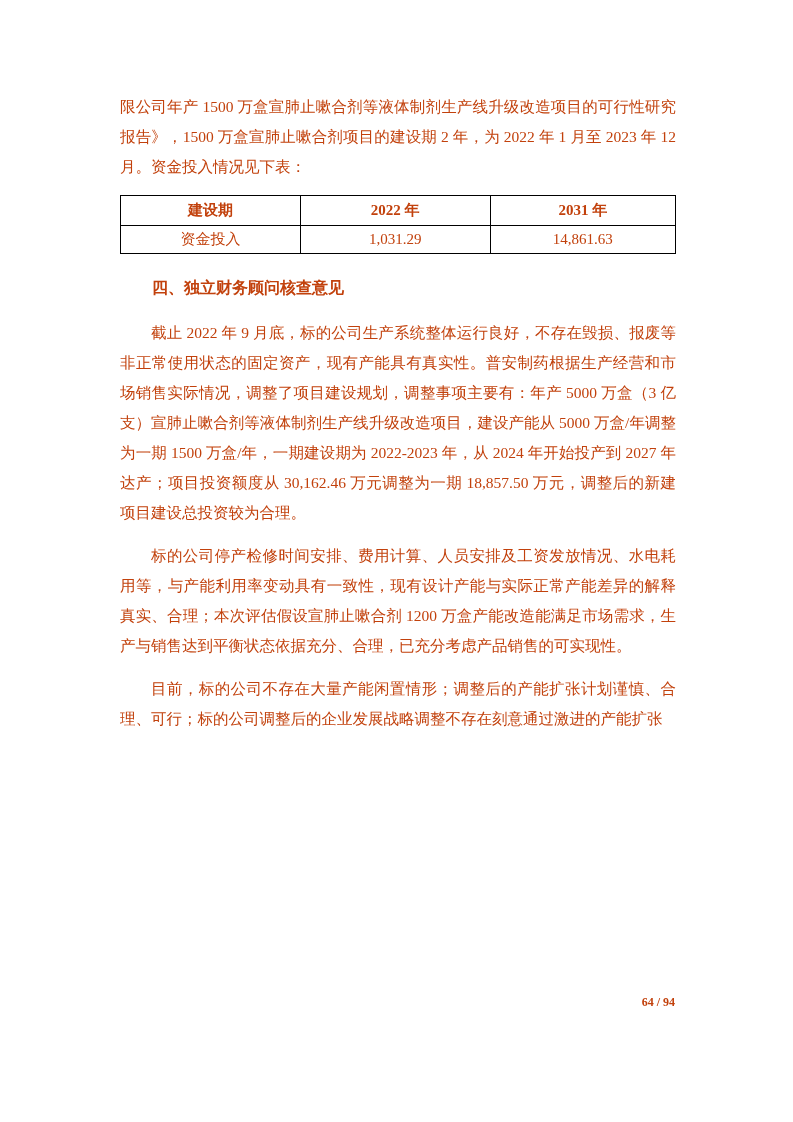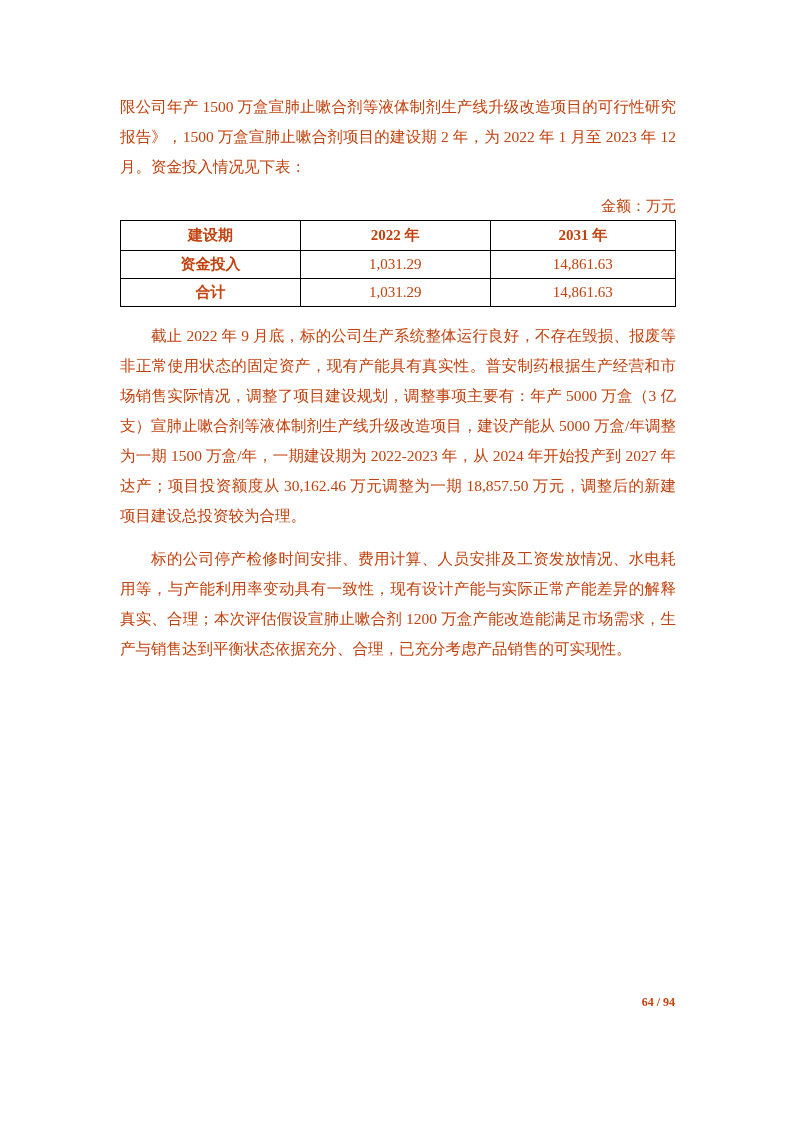--- a/index.html
+++ b/index.html
@@ -91,7 +91,6 @@
 
     <p class="para no-indent">限公司年产 1500 万盒宣肺止嗽合剂等液体制剂生产线升级改造项目的可行性研究报告》，1500 万盒宣肺止嗽合剂项目的建设期 2 年，为 2022 年 1 月至 2023 年 12 月。资金投入情况见下表：</p>
 
-    <div class="unit-label">金额：万元</div>
 
     <table class="fin-table">
       <colgroup>

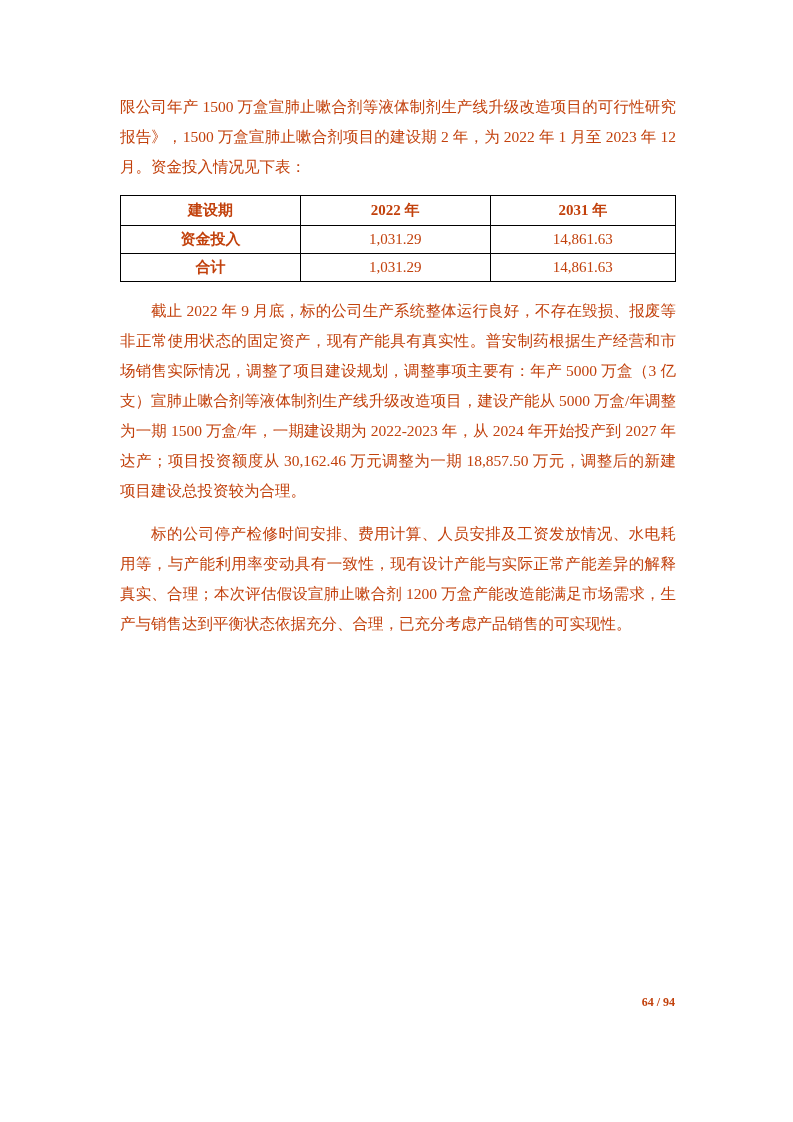--- a/index.html
+++ b/index.html
@@ -61,7 +61,7 @@
     height: 25px;
   }
   table.fin-table td.row-label {
-    font-weight: bold;
+    font-weight: normal;
   }
   .col-label { width: 32.4%; }
   .col-y1    { width: 34.2%; }

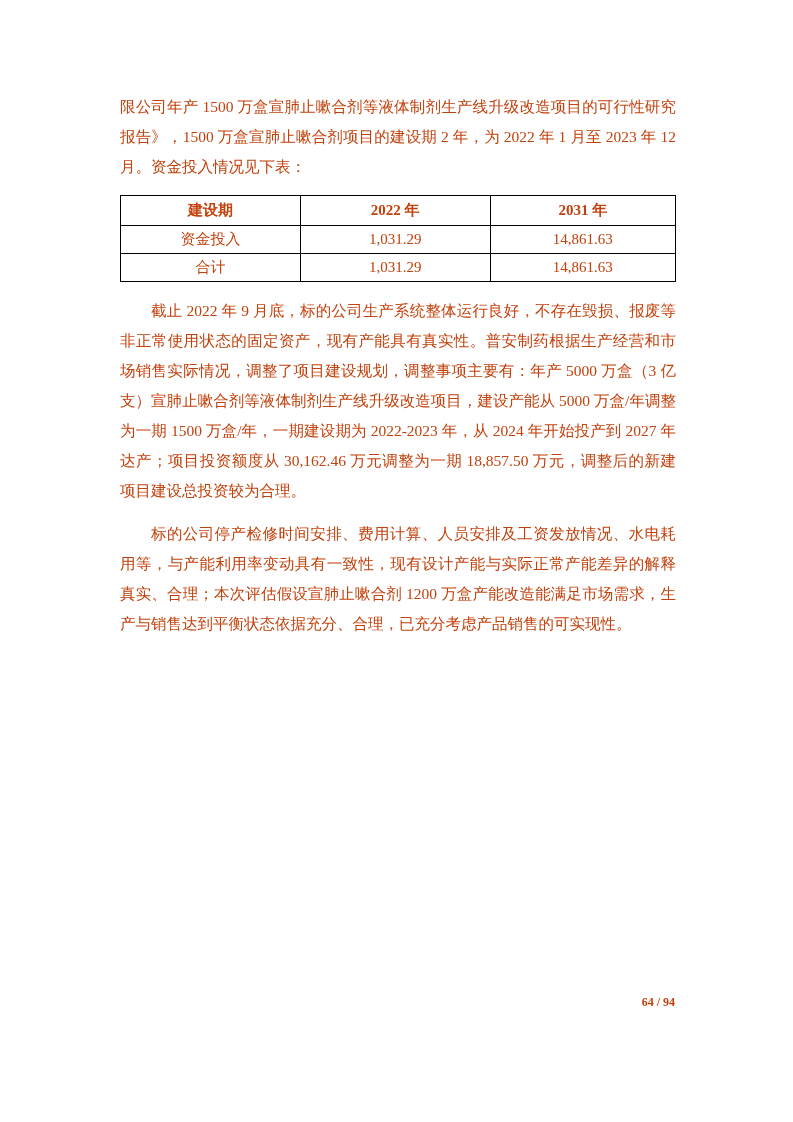--- a/index.html
+++ b/index.html
@@ -111,11 +111,6 @@
           <td>1,031.29</td>
           <td>14,861.63</td>
         </tr>
-        <tr>
-          <td class="row-label">合计</td>
-          <td>1,031.29</td>
-          <td>14,861.63</td>
-        </tr>
       </tbody>
     </table>
 

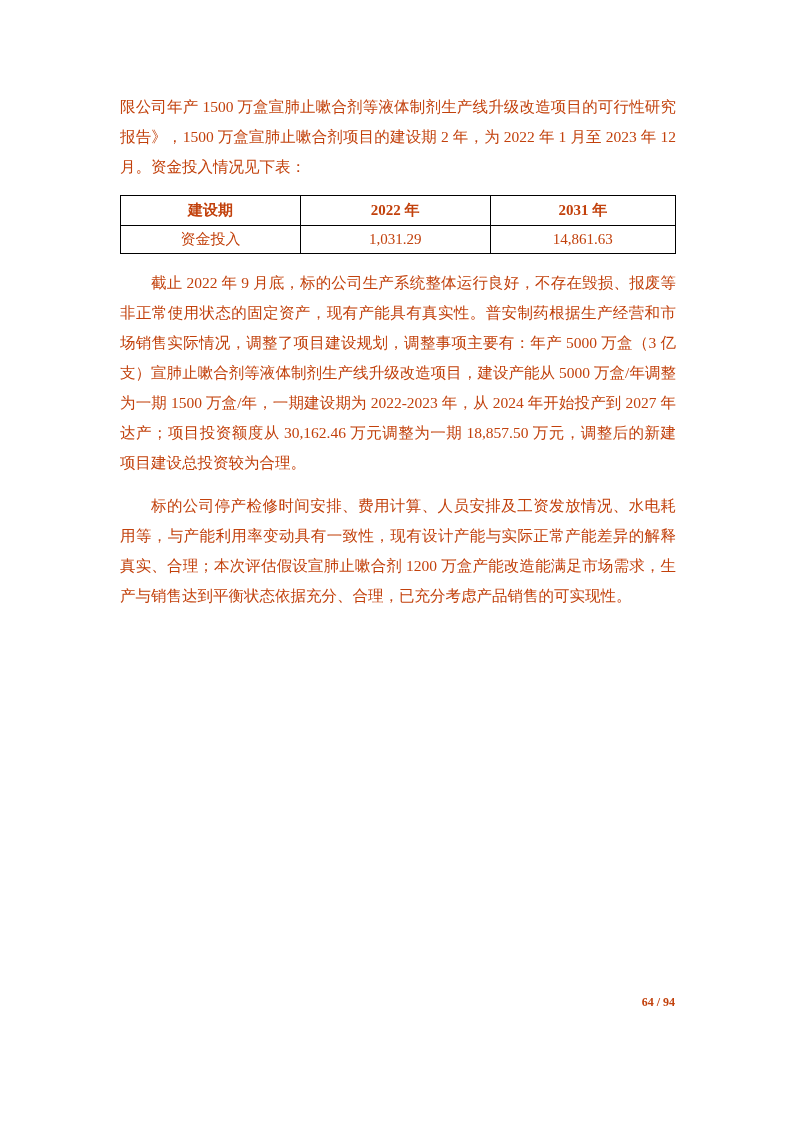--- a/index.html
+++ b/index.html
@@ -115,6 +115,7 @@
     </table>
 
 
+    <h2 class="section-heading">四、独立财务顾问核查意见</h2>
 
     <p class="para">截止 2022 年 9 月底，标的公司生产系统整体运行良好，不存在毁损、报废等非正常使用状态的固定资产，现有产能具有真实性。普安制药根据生产经营和市场销售实际情况，调整了项目建设规划，调整事项主要有：年产 5000 万盒（3 亿支）宣肺止嗽合剂等液体制剂生产线升级改造项目，建设产能从 5000 万盒/年调整为一期 1500 万盒/年，一期建设期为 2022-2023 年，从 2024 年开始投产到 2027 年达产；项目投资额度从 30,162.46 万元调整为一期 18,857.50 万元，调整后的新建项目建设总投资较为合理。</p>
 

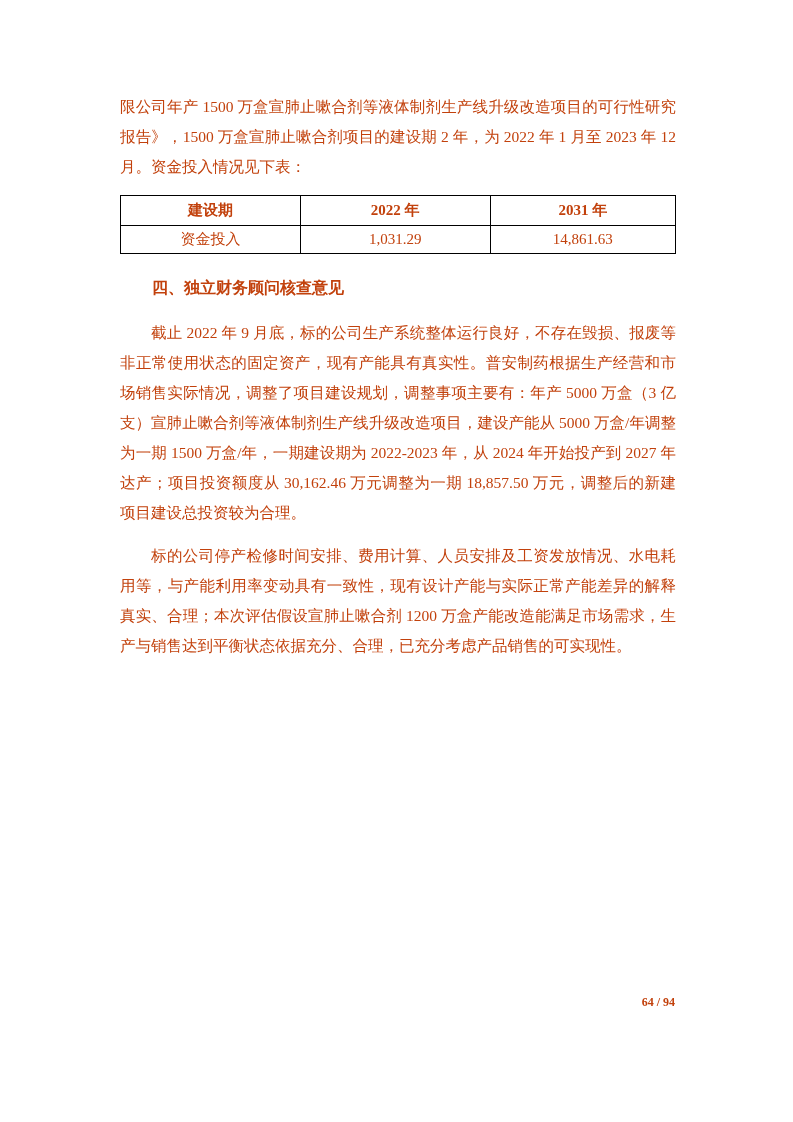--- a/index.html
+++ b/index.html
@@ -121,6 +121,7 @@
 
     <p class="para">标的公司停产检修时间安排、费用计算、人员安排及工资发放情况、水电耗用等，与产能利用率变动具有一致性，现有设计产能与实际正常产能差异的解释真实、合理；本次评估假设宣肺止嗽合剂 1200 万盒产能改造能满足市场需求，生产与销售达到平衡状态依据充分、合理，已充分考虑产品销售的可实现性。</p>
 
+    <p class="para">目前，标的公司不存在大量产能闲置情形；调整后的产能扩张计划谨慎、合理、可行；标的公司调整后的企业发展战略调整不存在刻意通过激进的产能扩张</p>
 
   </div>
 

